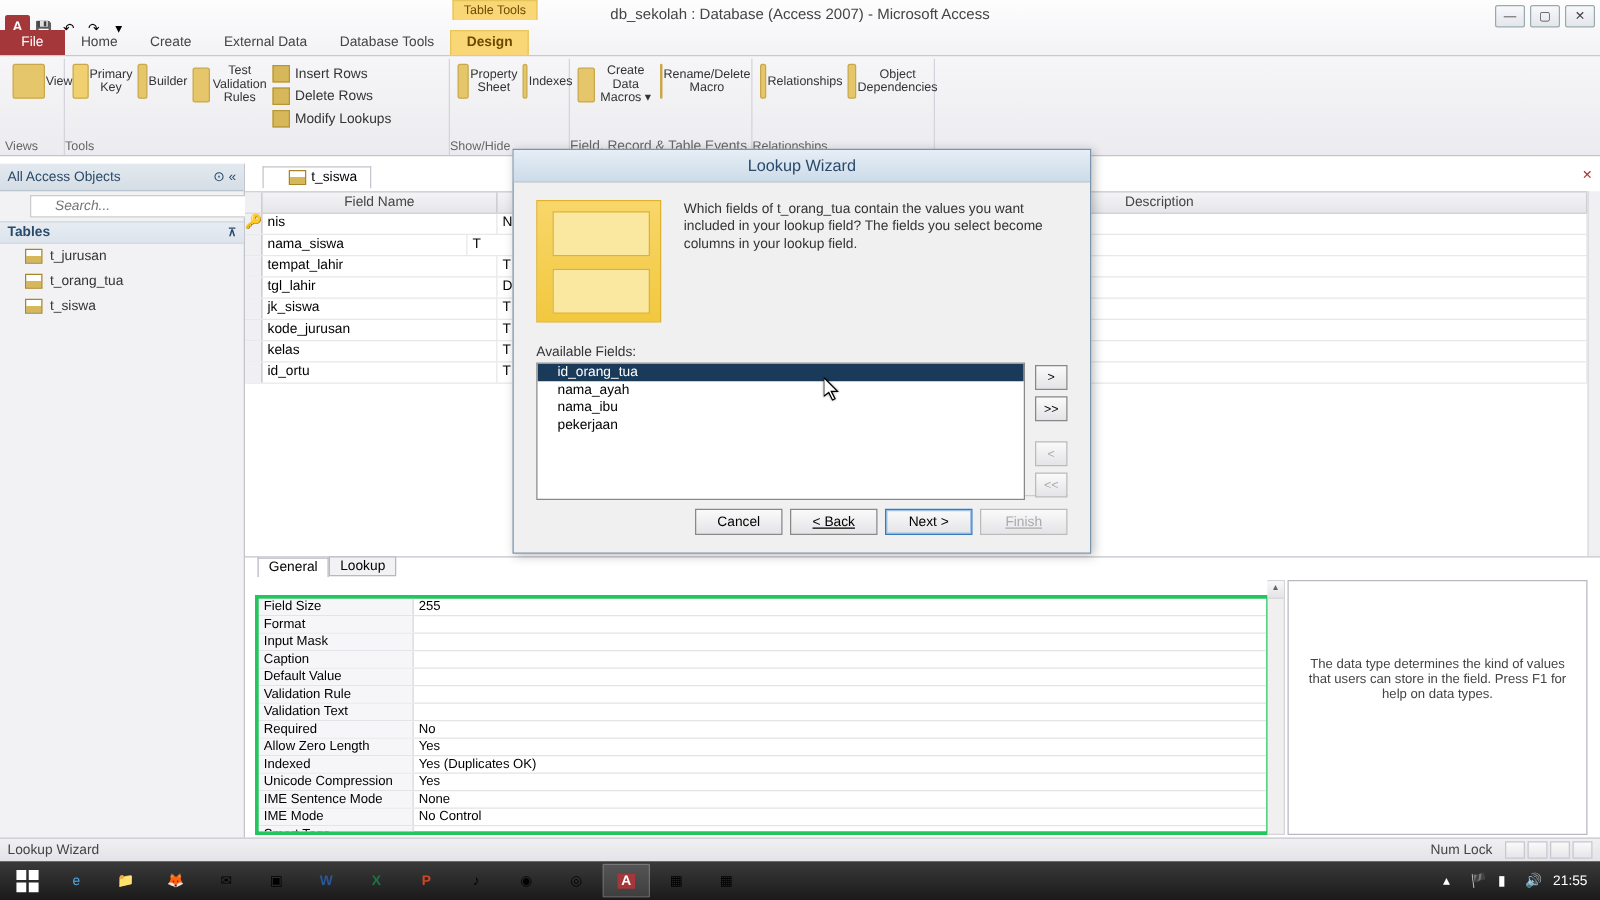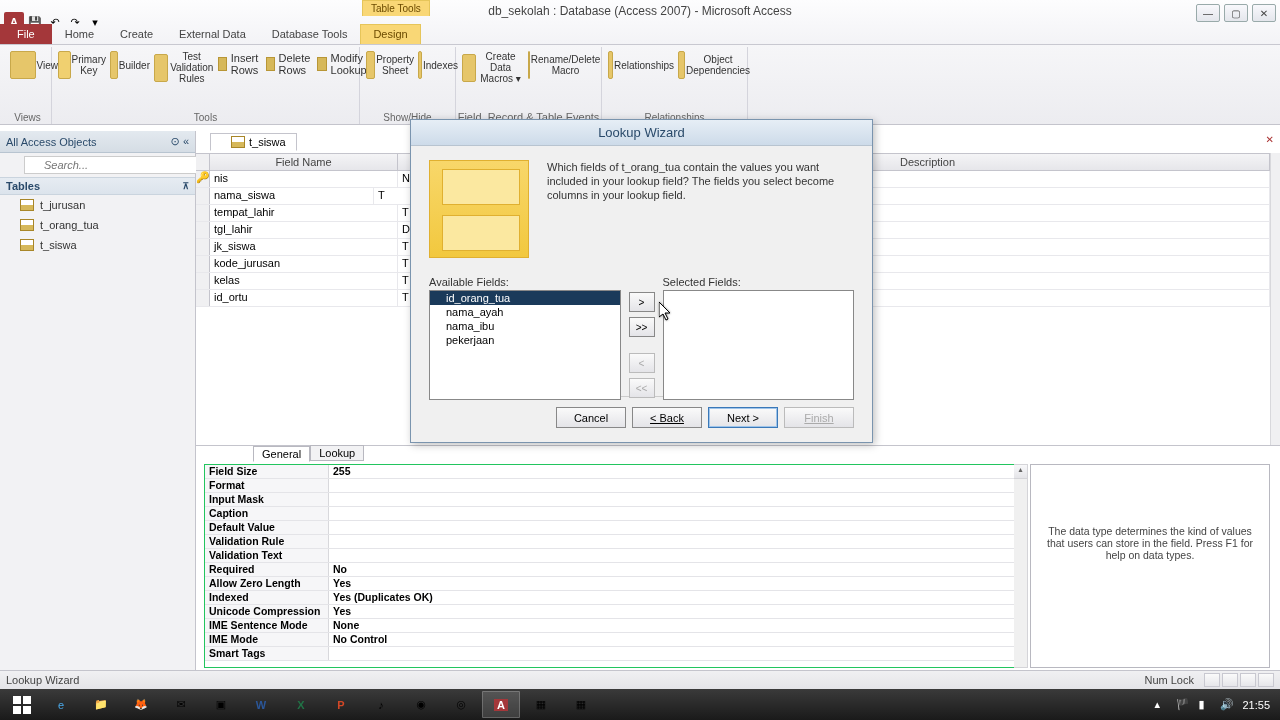--- a/index.html
+++ b/index.html
@@ -19,7 +19,7 @@
 .tabs { position: absolute; bottom: 0; left: 0; display: flex; }
 .tab { padding: 3px 12px; color: #444; border: 1px solid transparent; }
 .tab.file { background: #a4373a; color: #fff; padding: 3px 16px; }
-.tab.design { background: #f9d776; border: 1px solid #e6c55a; border-bottom: none; color: #6b4a00; }
+.tab.design { background: #f9d776; border: 1px solid #e6c55a; border-bottom: none; color: #6b4a00; font-weight: bold; }
 
 
 .ribbon { height: 80px; background: linear-gradient(#f6f6f8,#ececf0); border-bottom: 1px solid #c4c4cc; display: flex; padding: 2px 4px 0 4px; }

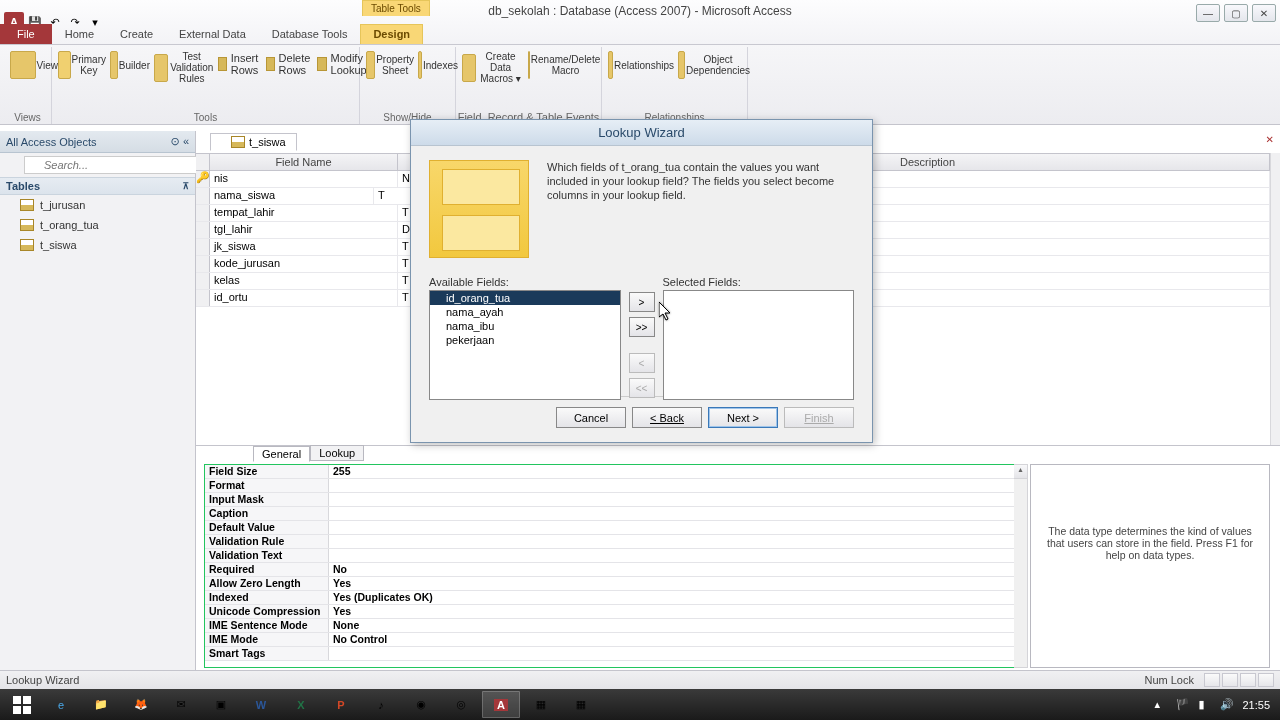--- a/index.html
+++ b/index.html
@@ -158,7 +158,7 @@
           <div class="rib-big-icon"></div>
           <div class="rib-label">Test Validation Rules</div>
         </div>
-      <div style="display:flex;gap:2px;padding-top:2px">
+      <div style="display:flex;flex-direction:column;gap:2px;padding-top:2px">
         <div class="rib-small">
             <div class="rib-small-icon"></div>
             <span>Insert Rows</span>

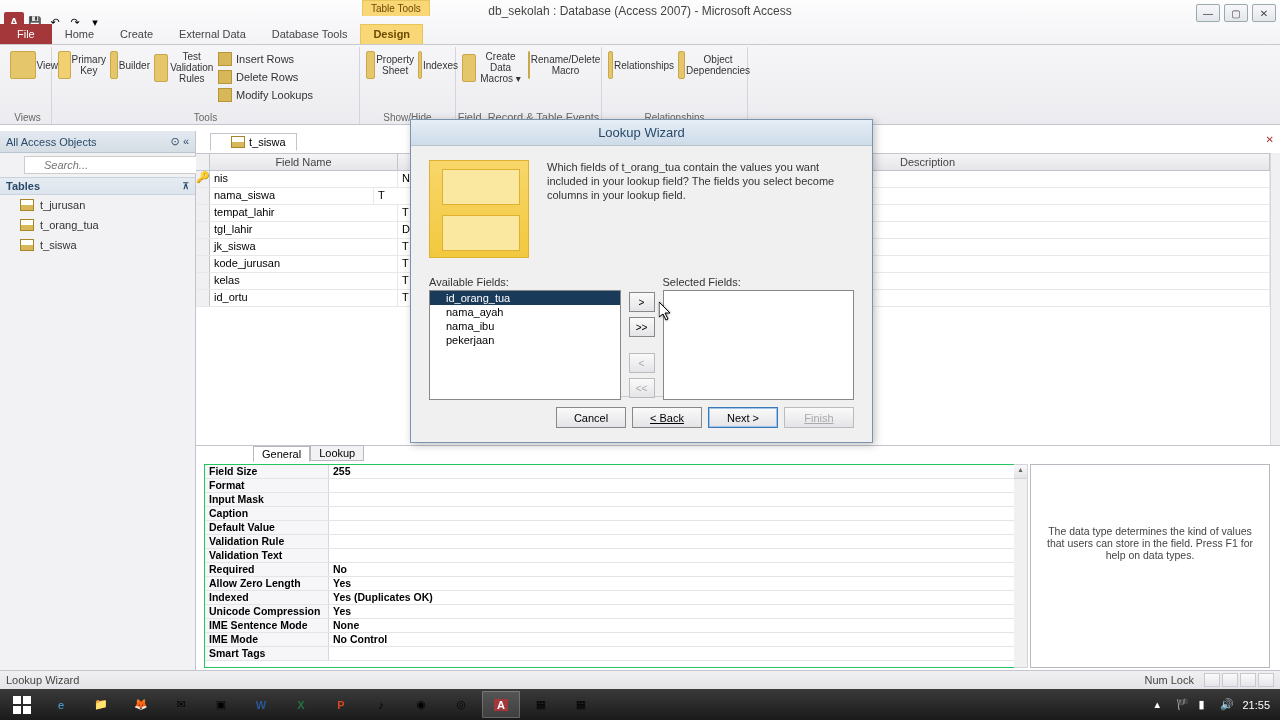--- a/index.html
+++ b/index.html
@@ -24,7 +24,7 @@
 
 .ribbon { height: 80px; background: linear-gradient(#f6f6f8,#ececf0); border-bottom: 1px solid #c4c4cc; display: flex; padding: 2px 4px 0 4px; }
 .rib-group { border-right: 1px solid #d4d4dc; padding: 2px 6px; display: flex; flex-direction: column; position: relative; }
-.rib-group-label { position: absolute; bottom: 1px; left: 0; right: 0; text-align: center; color: #666; font-size: 10px; }
+.rib-group-label { position: absolute; bottom: 1px; left: 0; right: 0; color: #666; font-size: 10px; }
 .rib-row { display: flex; gap: 4px; align-items: flex-start; }
 .rib-big { display: flex; flex-direction: row; align-items: center; gap: 1px; width: 48px; padding-top: 2px; }
 .rib-big-icon { width: 28px; height: 28px; background: #e6c66a; border: 1px solid #c8a84a; border-radius: 2px; }

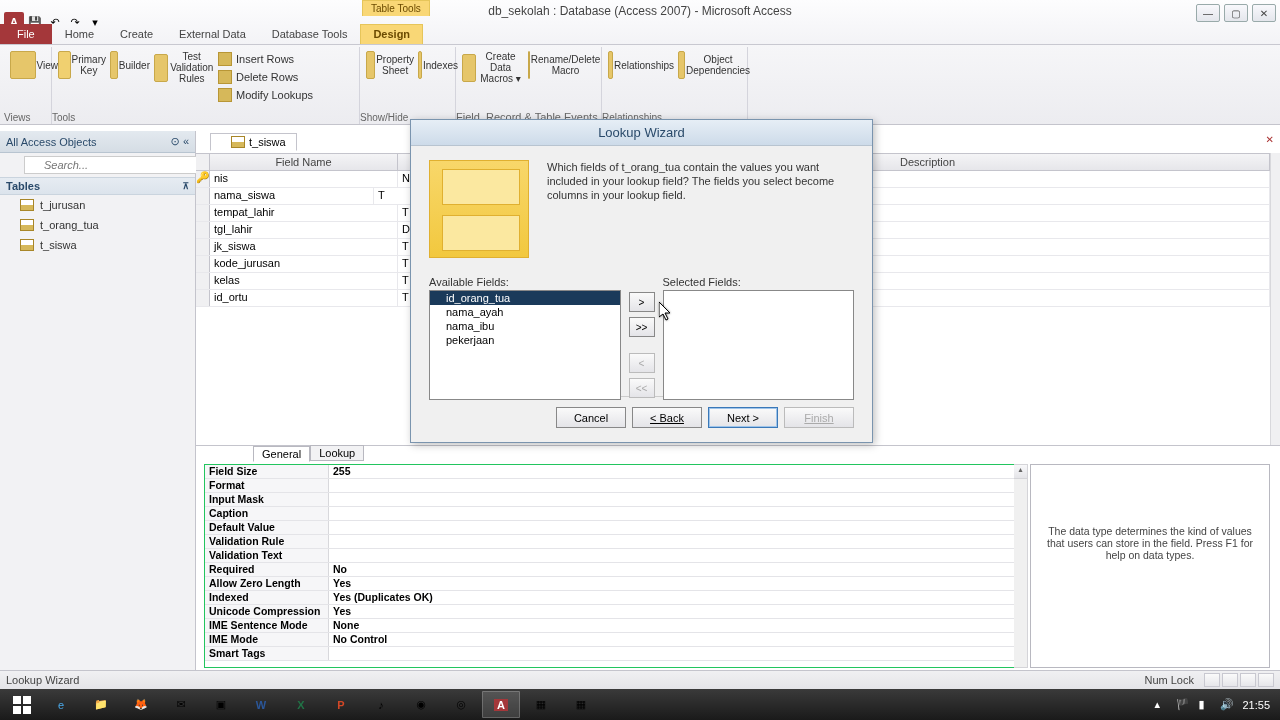--- a/index.html
+++ b/index.html
@@ -401,10 +401,6 @@
         <div class="mv-btn dis">&lt;</div>
         <div class="mv-btn dis">&lt;&lt;</div>
       </div>
-      <div class="list-col">
-        <div class="list-lbl">Selected Fields:</div>
-        <div class="listbox"></div>
-      </div>
     </div>
   </div>
   <div class="wiz-btns">

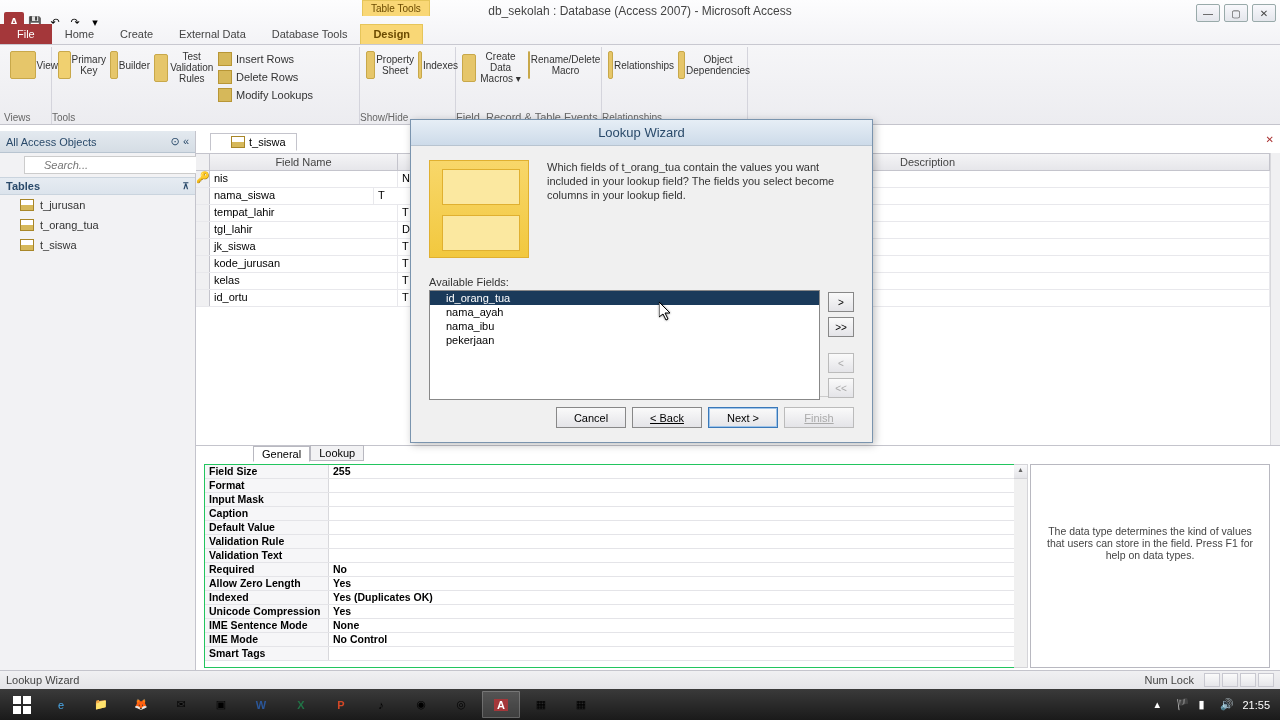--- a/index.html
+++ b/index.html
@@ -76,7 +76,7 @@
 
 
 .props { position: absolute; left: 196px; right: 0; bottom: 50px; height: 225px; border-top: 1px solid #c4c4cc; background: #fff; }
-.prop-tabs { position:absolute; top:-1px; left:10px; display:flex;margin-left:47px; }
+.prop-tabs { position:absolute; top:-1px; left:10px; display:flex; }
 .ptab { padding: 1px 8px; border:1px solid #b8b8c0; background:#f2f2f4; font-size:11px; }
 .ptab.active { background:#fff; border-bottom:1px solid #fff; position:relative; top:1px;}
 .prop-grid { position:absolute; top:18px; left:8px; width:812px; bottom:2px; border:1px solid #22c55e; overflow:hidden;font-weight:bold; }

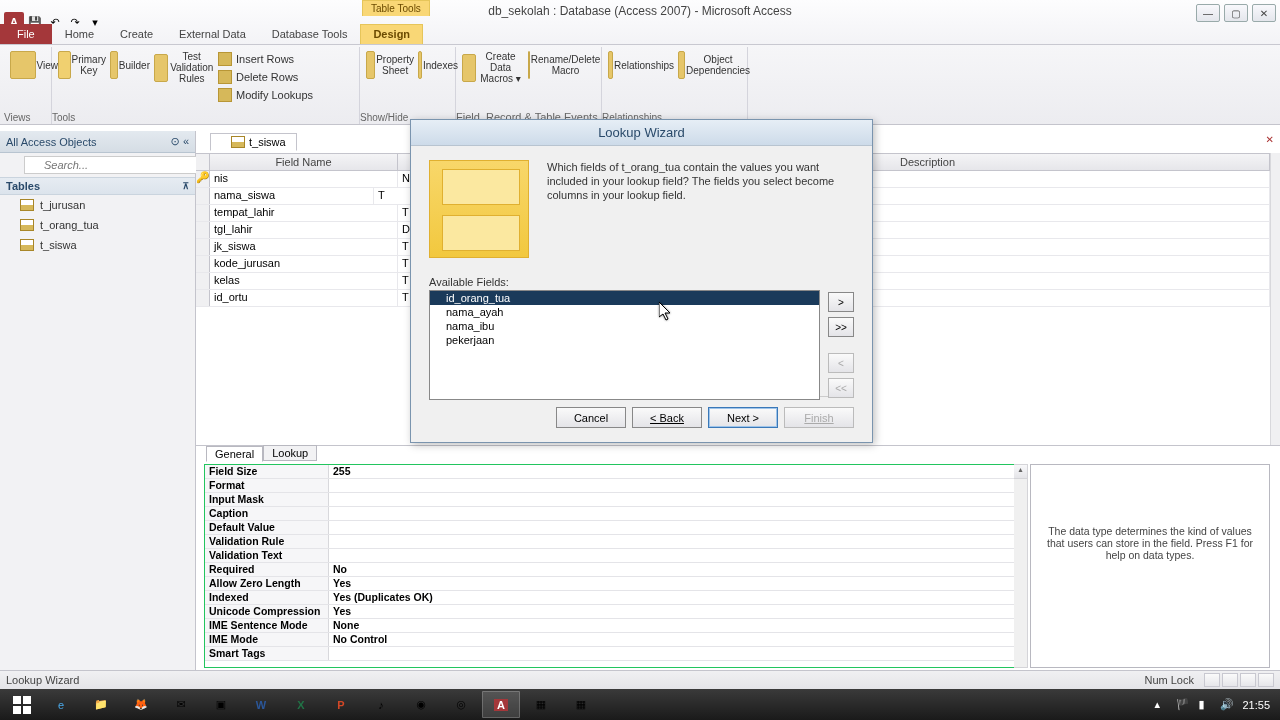--- a/index.html
+++ b/index.html
@@ -79,7 +79,7 @@
 .prop-tabs { position:absolute; top:-1px; left:10px; display:flex; }
 .ptab { padding: 1px 8px; border:1px solid #b8b8c0; background:#f2f2f4; font-size:11px; }
 .ptab.active { background:#fff; border-bottom:1px solid #fff; position:relative; top:1px;}
-.prop-grid { position:absolute; top:18px; left:8px; width:812px; bottom:2px; border:1px solid #22c55e; overflow:hidden;font-weight:bold; }
+.prop-grid { position:absolute; top:30px; left:8px; width:812px; bottom:2px; border:3px solid #22c55e; overflow:hidden; }
 .prop-row { display:flex; border-bottom:1px solid #e4e4e8; height:14px; }
 .prop-key { width:124px; background:#f6f6f8; border-right:1px solid #d8d8dc; padding:0 4px; font-size:10.5px; }
 .prop-val { flex:1; padding:0 4px; font-size:10.5px; }

